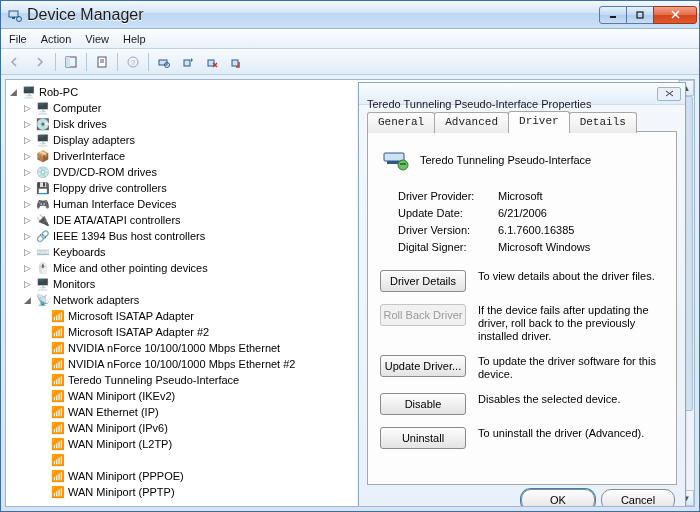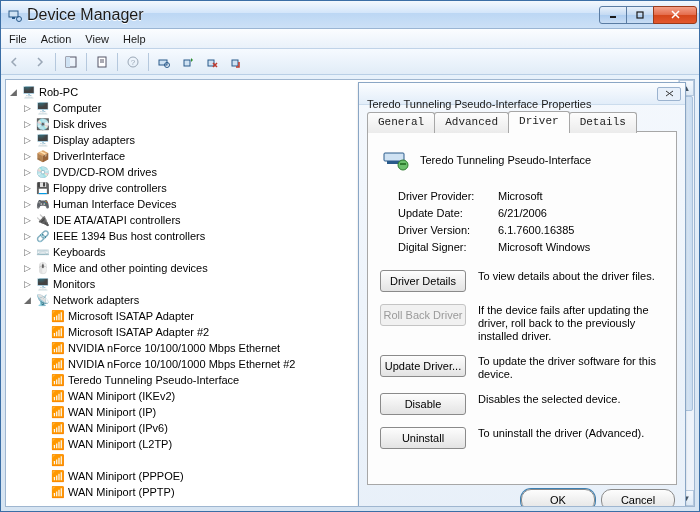--- a/index.html
+++ b/index.html
@@ -334,7 +334,7 @@
         </div>
       <div class="node" style="padding-left:40px">
           <span class="ico">📶</span>
-          <span class="lbl">WAN Miniport (IP)</span>
+          <span class="lbl">WAN Ethernet (IP)</span>
         </div>
       <div class="node" style="padding-left:40px">
           <span class="ico">📶</span>

